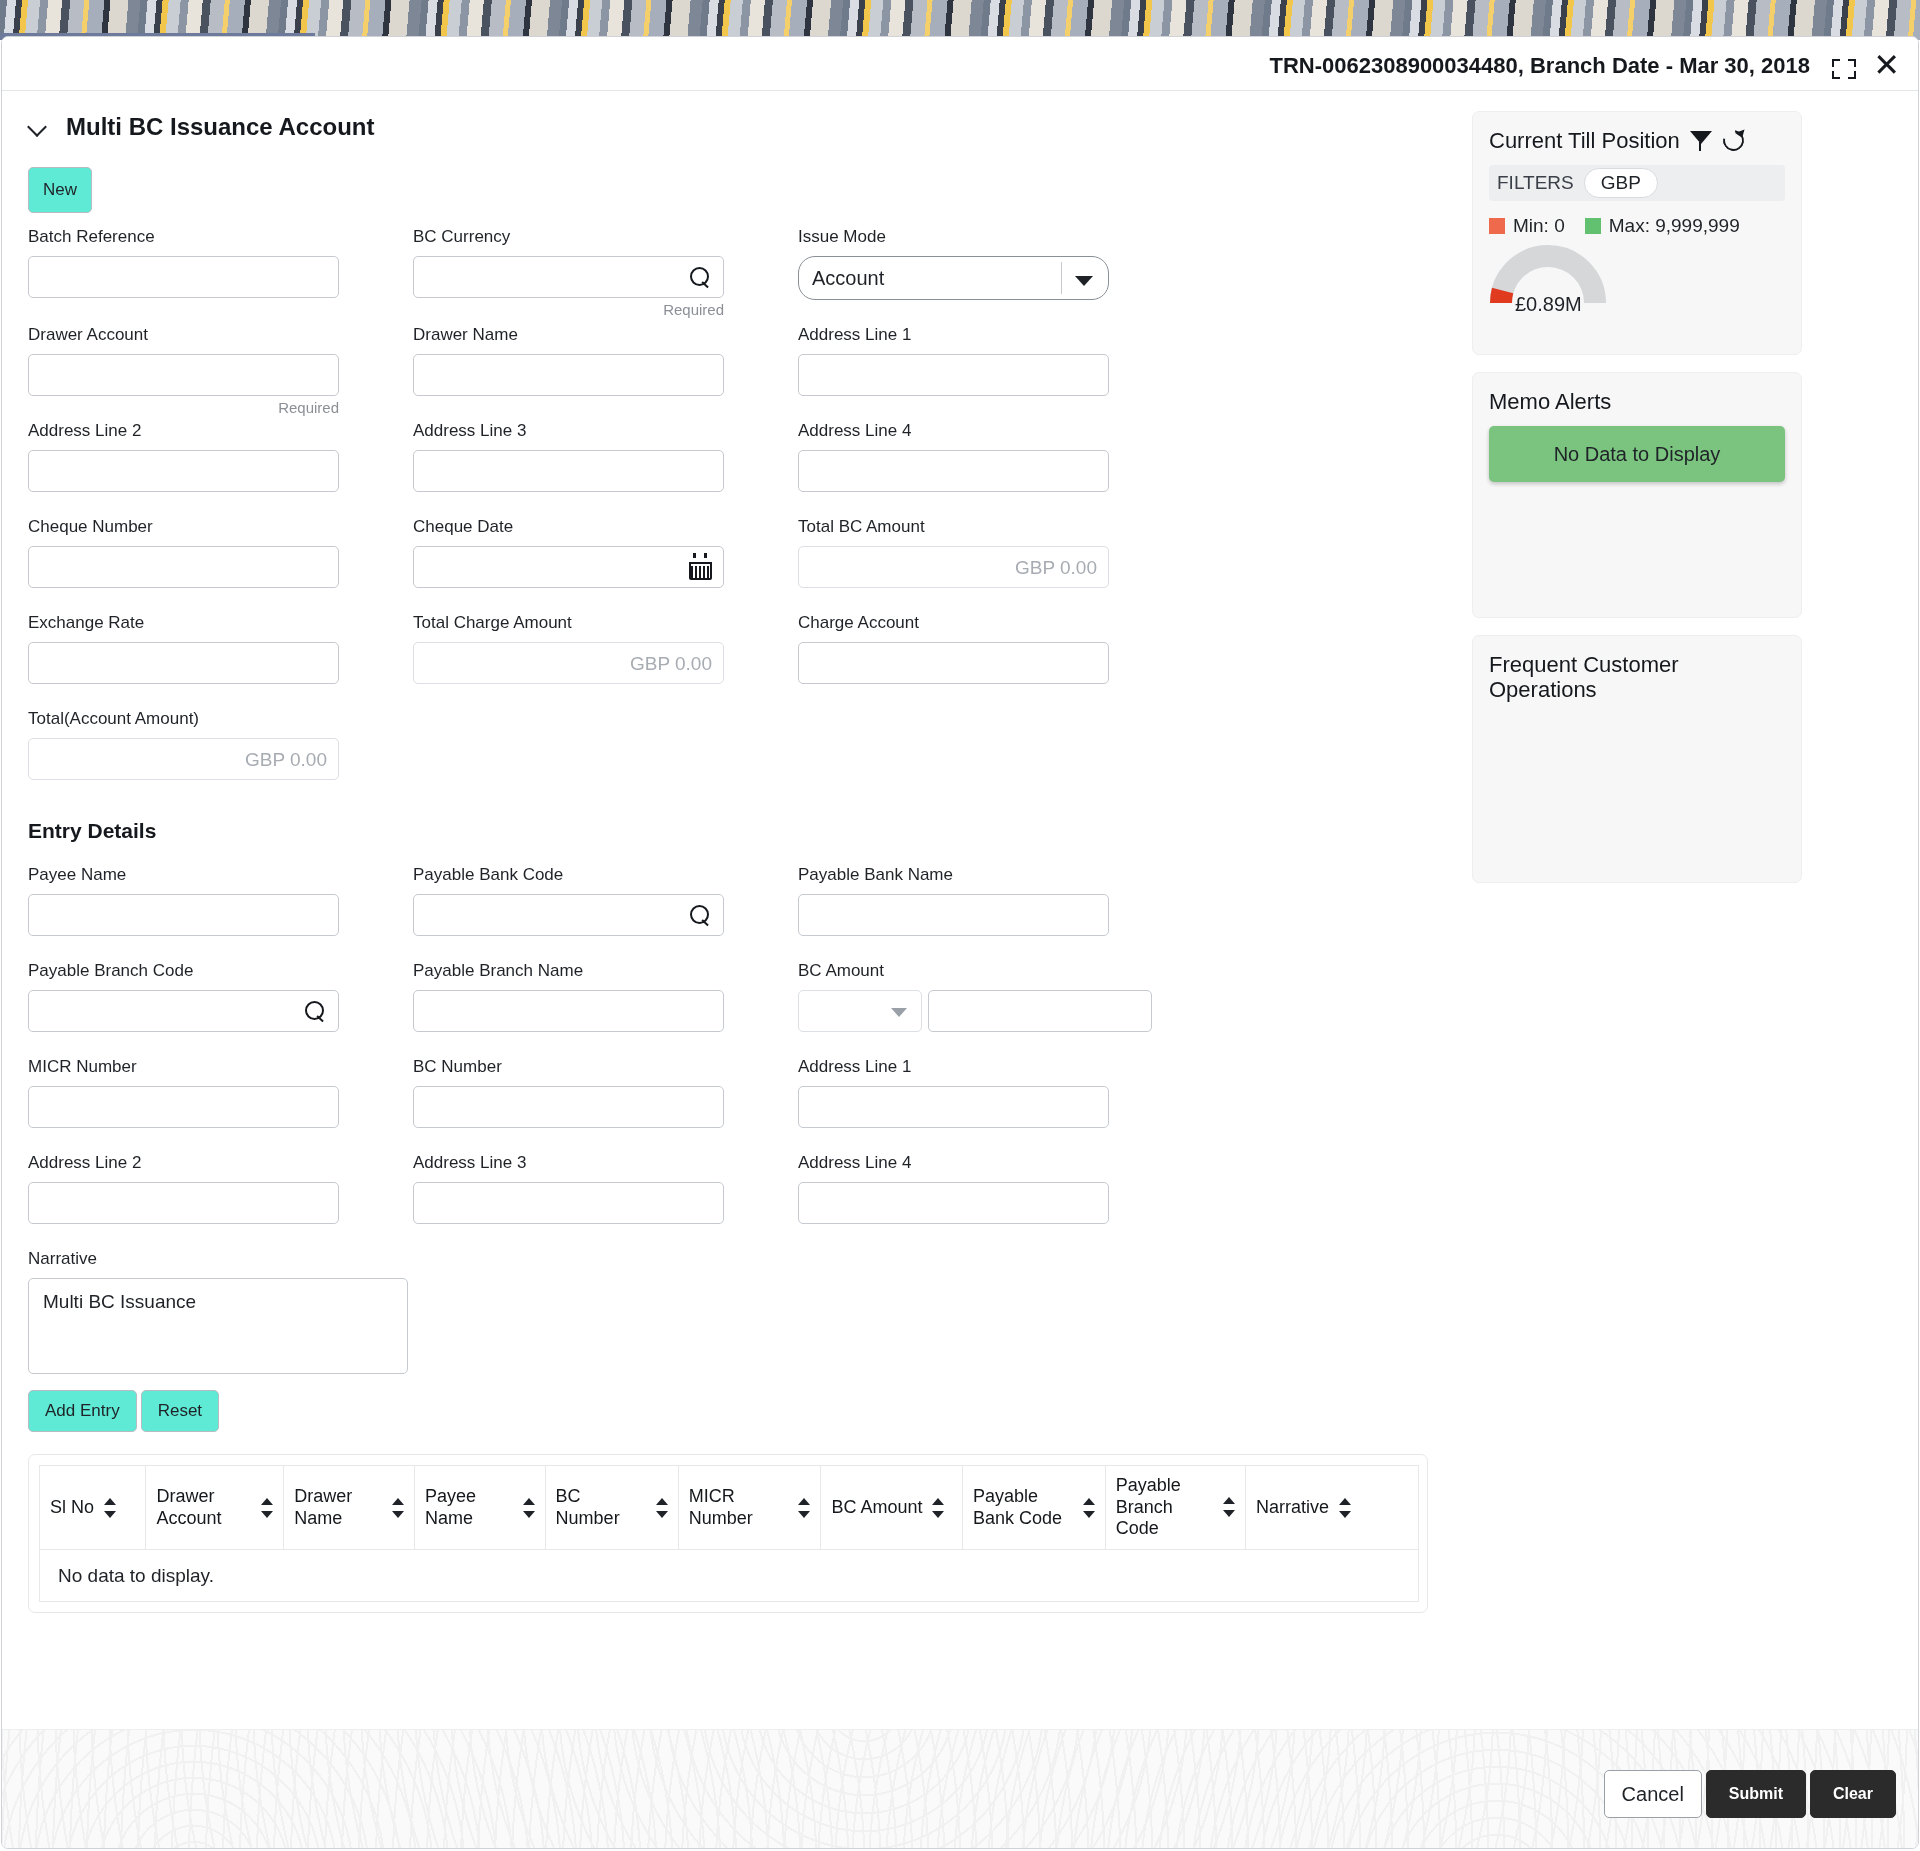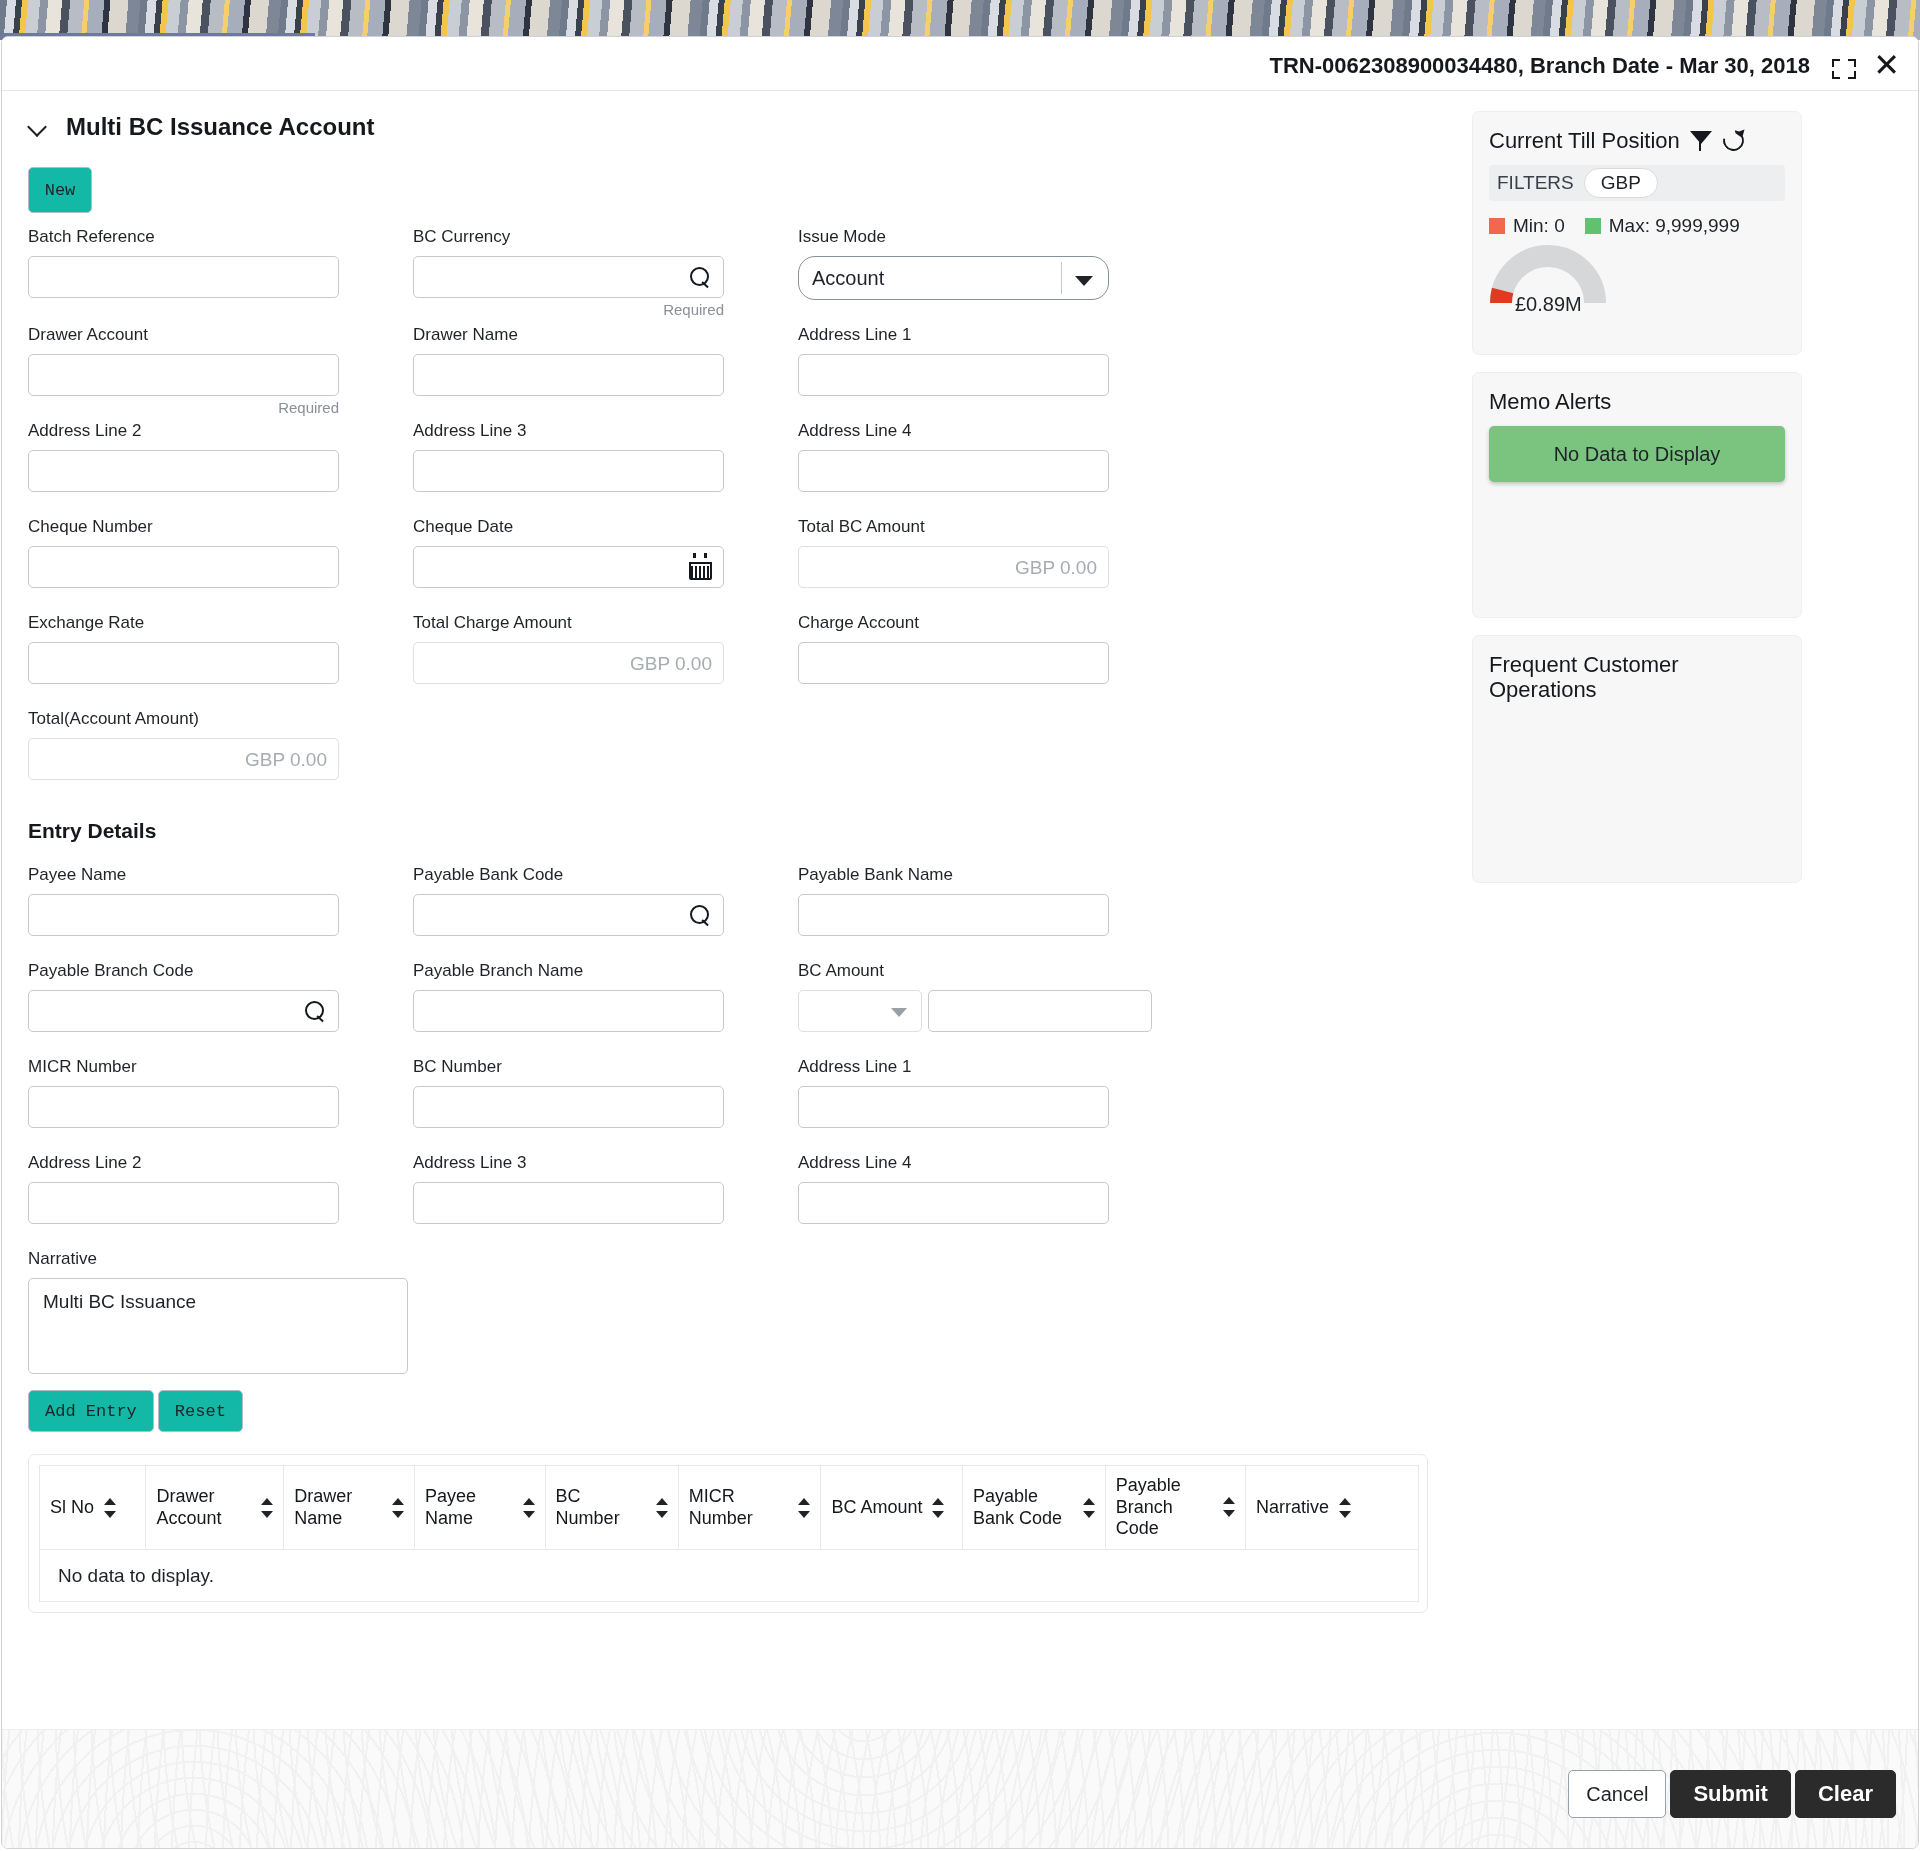--- a/index.html
+++ b/index.html
@@ -120,8 +120,8 @@
 
   
   .btn {
-    font-family: Liberation Mono, monospace;
-    background: #14b8a6; border: 1px solid #b8bcc2;
+    font-family: Liberation Sans, sans-serif;
+    background: #5eead4; border: 1px solid #b8bcc2;
     border-radius: 5px; cursor: pointer;
     color: #1f2328;
   }

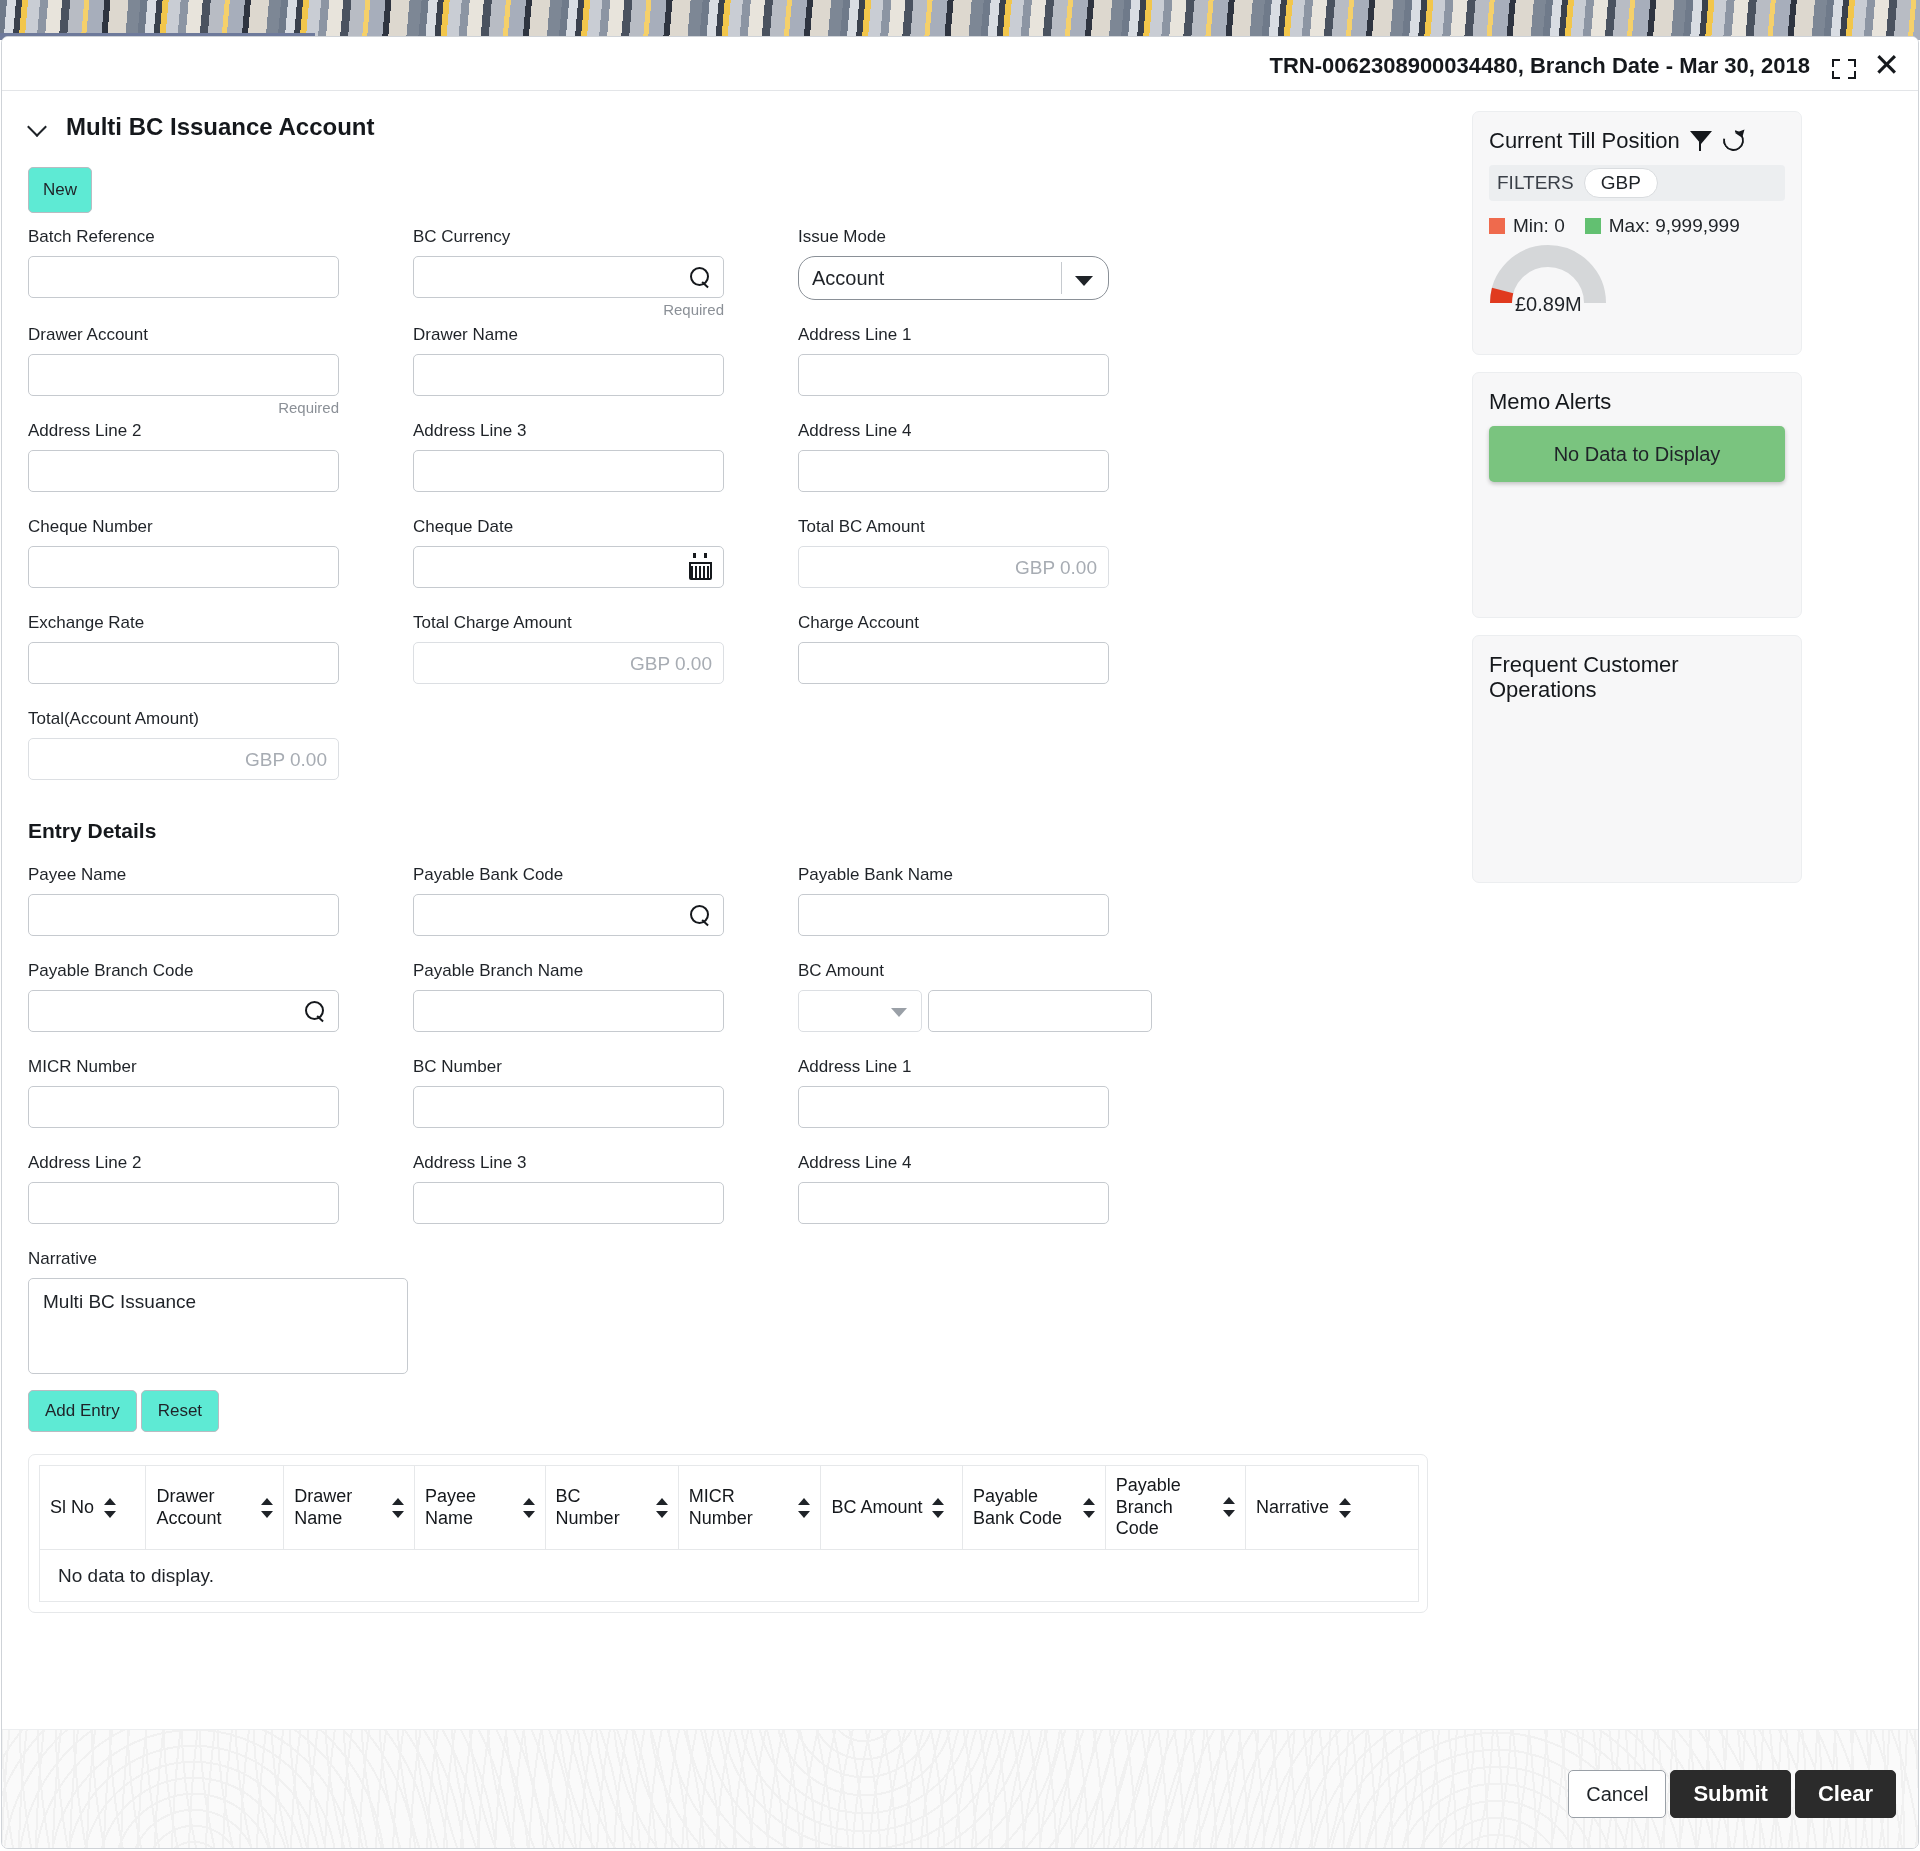--- a/index.html
+++ b/index.html
@@ -405,7 +405,7 @@
     color: #1f2328; cursor: pointer;
   }
   .btn-dark {
-    height: 48px; font-size: 22px; font-weight: bold;
+    height: 48px; font-size: 16px; font-weight: bold;
     background: #2b2b2b; border: 1px solid #2b2b2b; border-radius: 5px;
     color: #fff; cursor: pointer; padding: 0 22px;
   }

